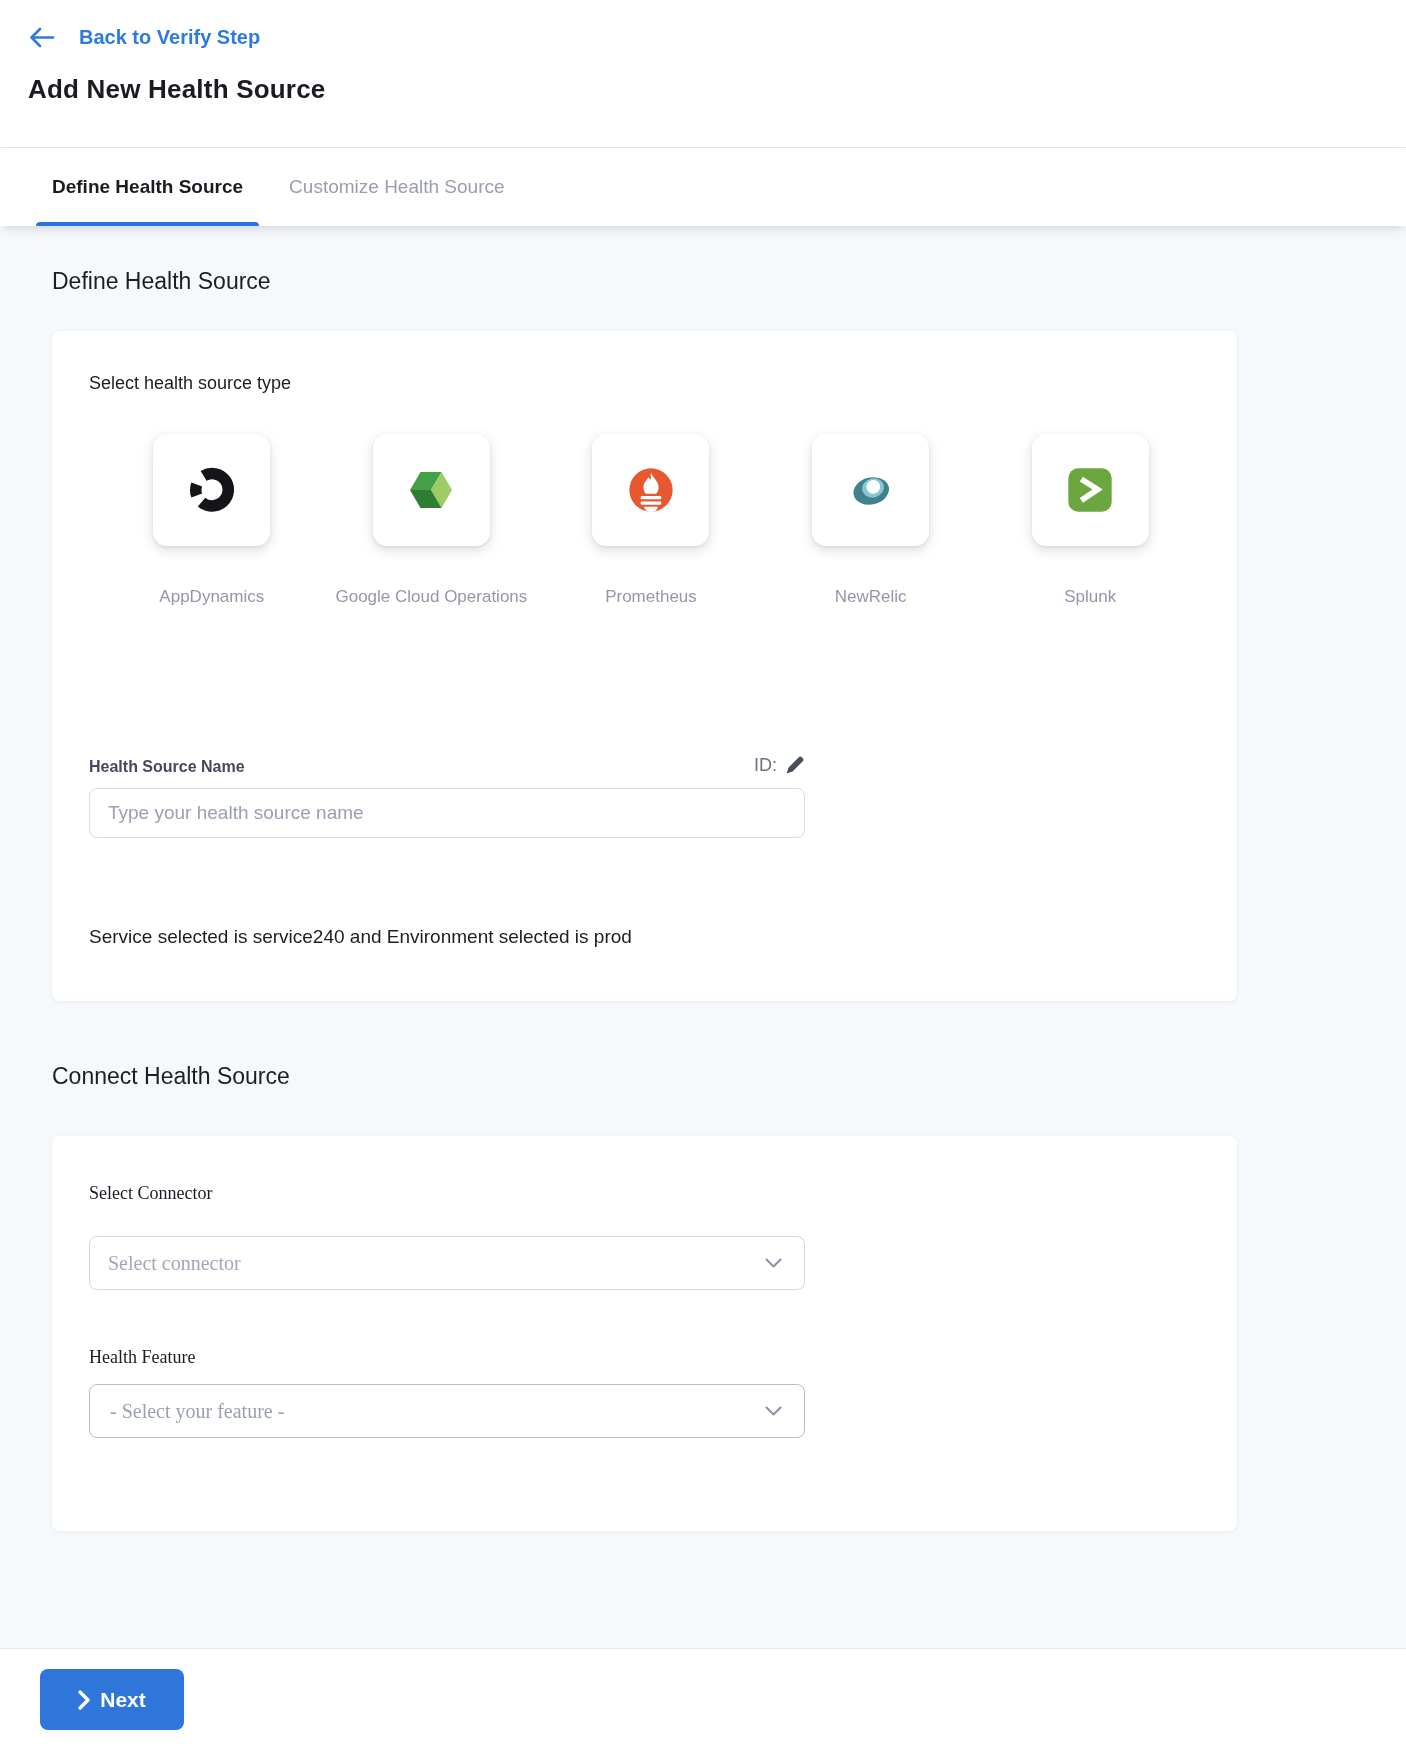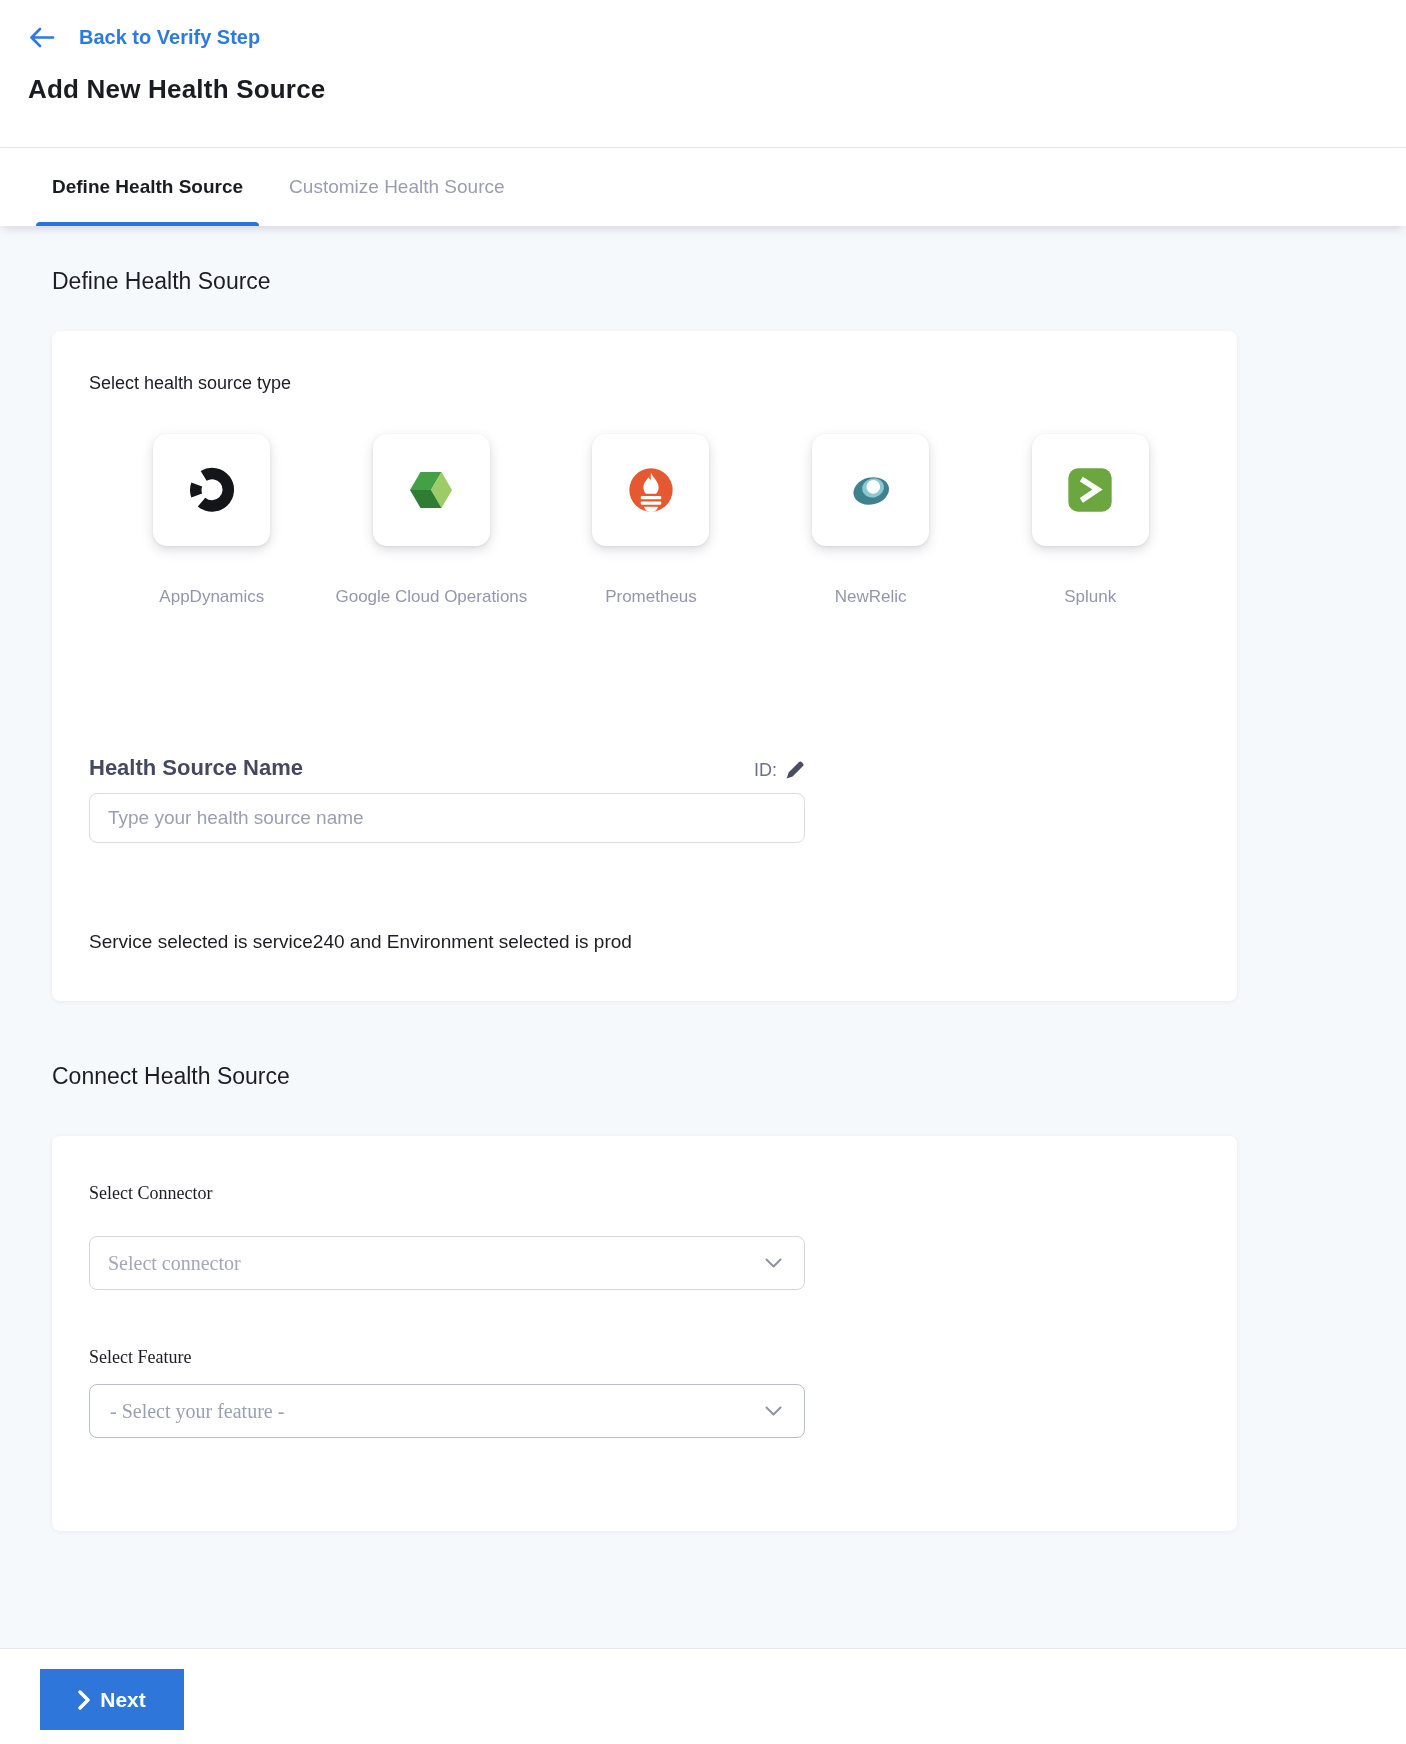--- a/index.html
+++ b/index.html
@@ -51,7 +51,7 @@
   .type-label { margin-top:41px; font-size:17px; color:#9496ad; text-align:center; white-space:nowrap; }
   
   .name-row { margin-top:148px; width:716px; display:flex; align-items:flex-end; justify-content:space-between; }
-  .name-label { font-size:22px; font-weight:600; color:#454960; }
+  .name-label { font-size:16px; font-weight:600; color:#454960; }
   .id-group { display:flex; align-items:flex-start; gap:8px; }
   .id-label { font-size:18px; color:#6e7184; }
   .edit-icon { cursor:pointer; display:flex; }

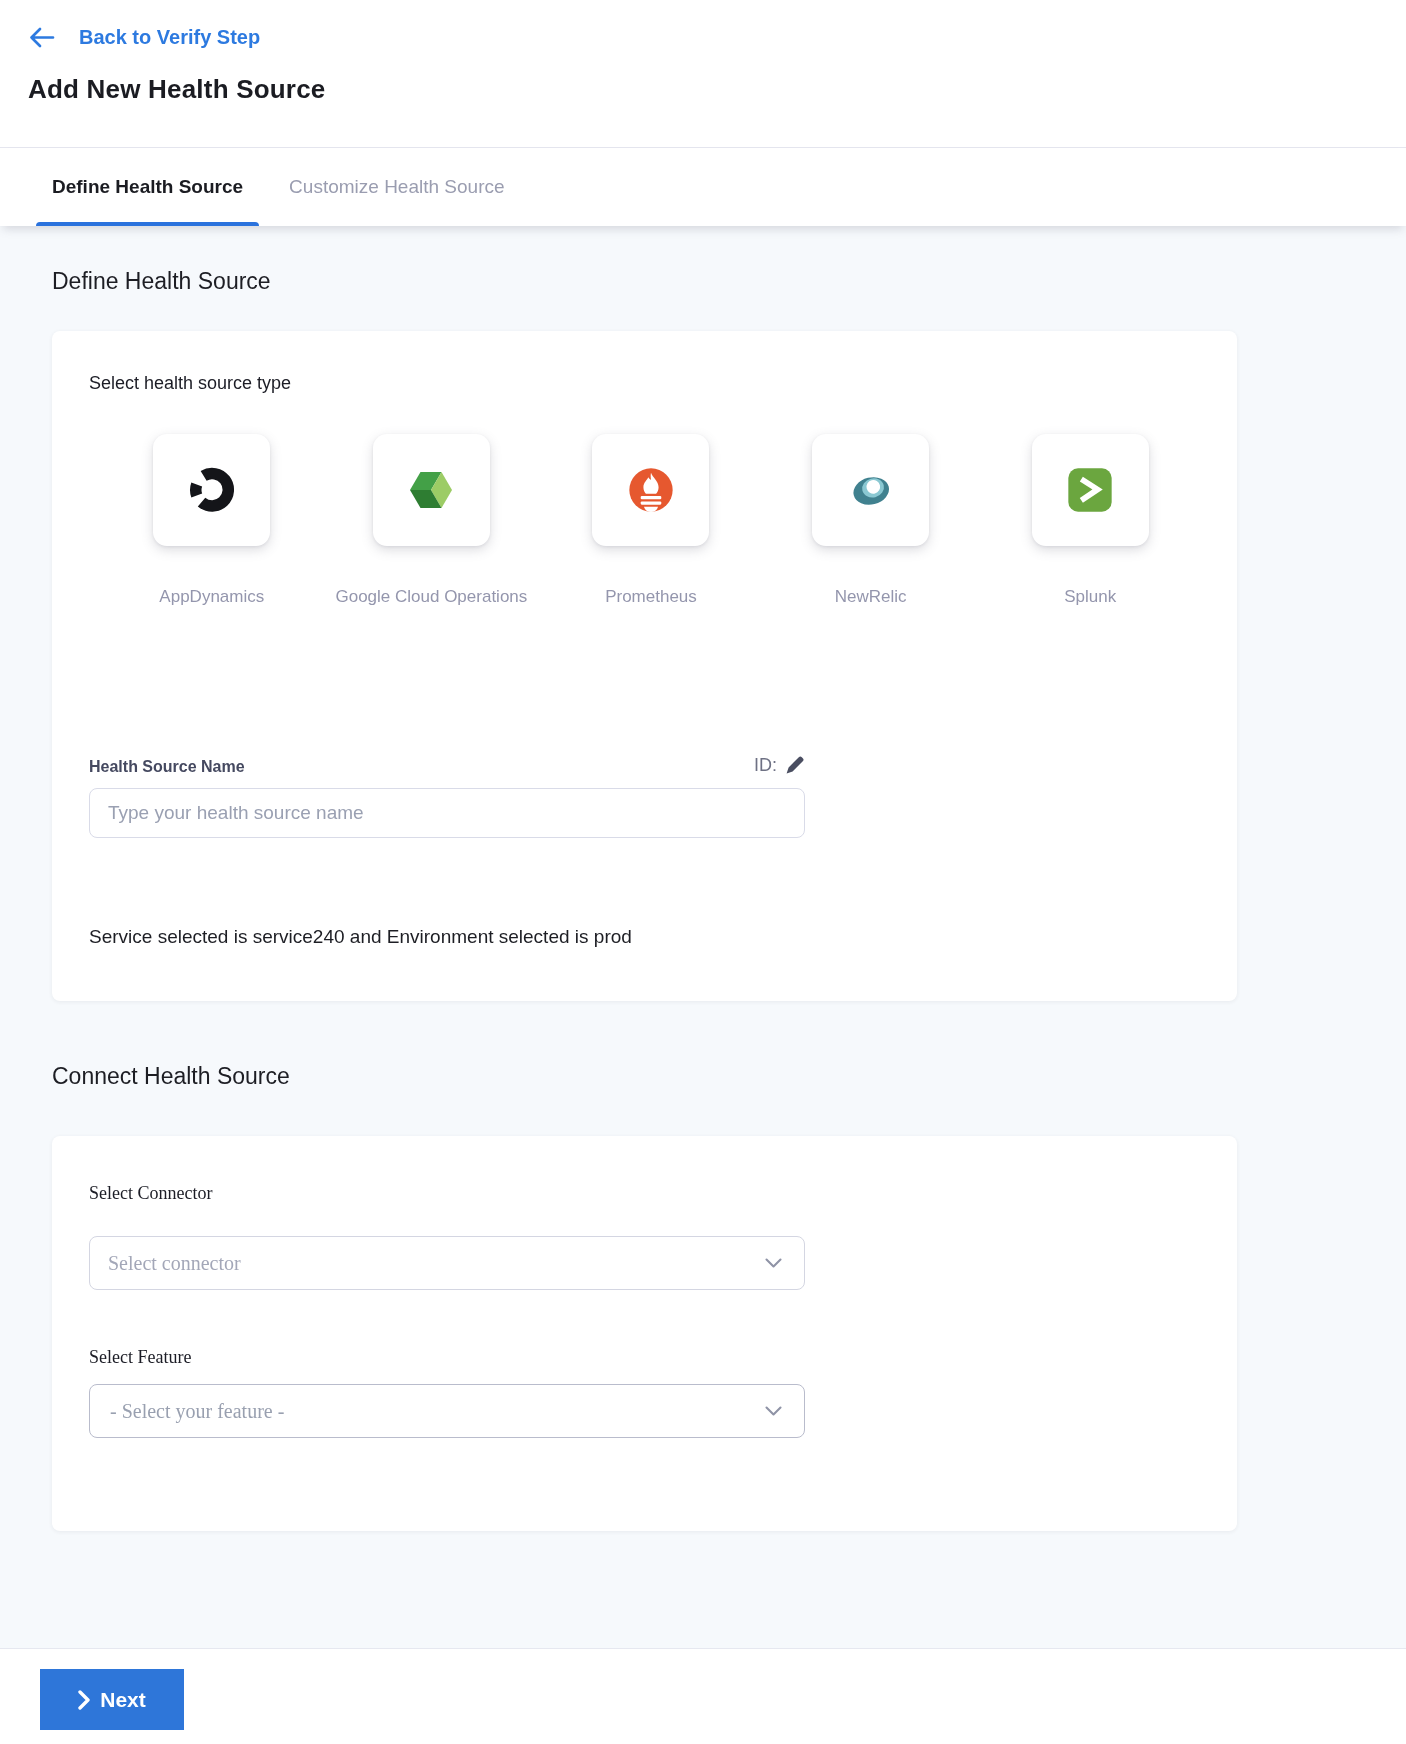--- a/index.html
+++ b/index.html
@@ -211,7 +211,7 @@
       </span>
     </div>
 
-    <div class="field-label-lg feature-label">Select Feature</div>
+    <div class="field-label-lg feature-label">Health Feature</div>
     <div class="select-box feature">
       <span class="select-placeholder" style="color:#99a0b0;">- Select your  feature -</span>
       <span style="display:flex;">

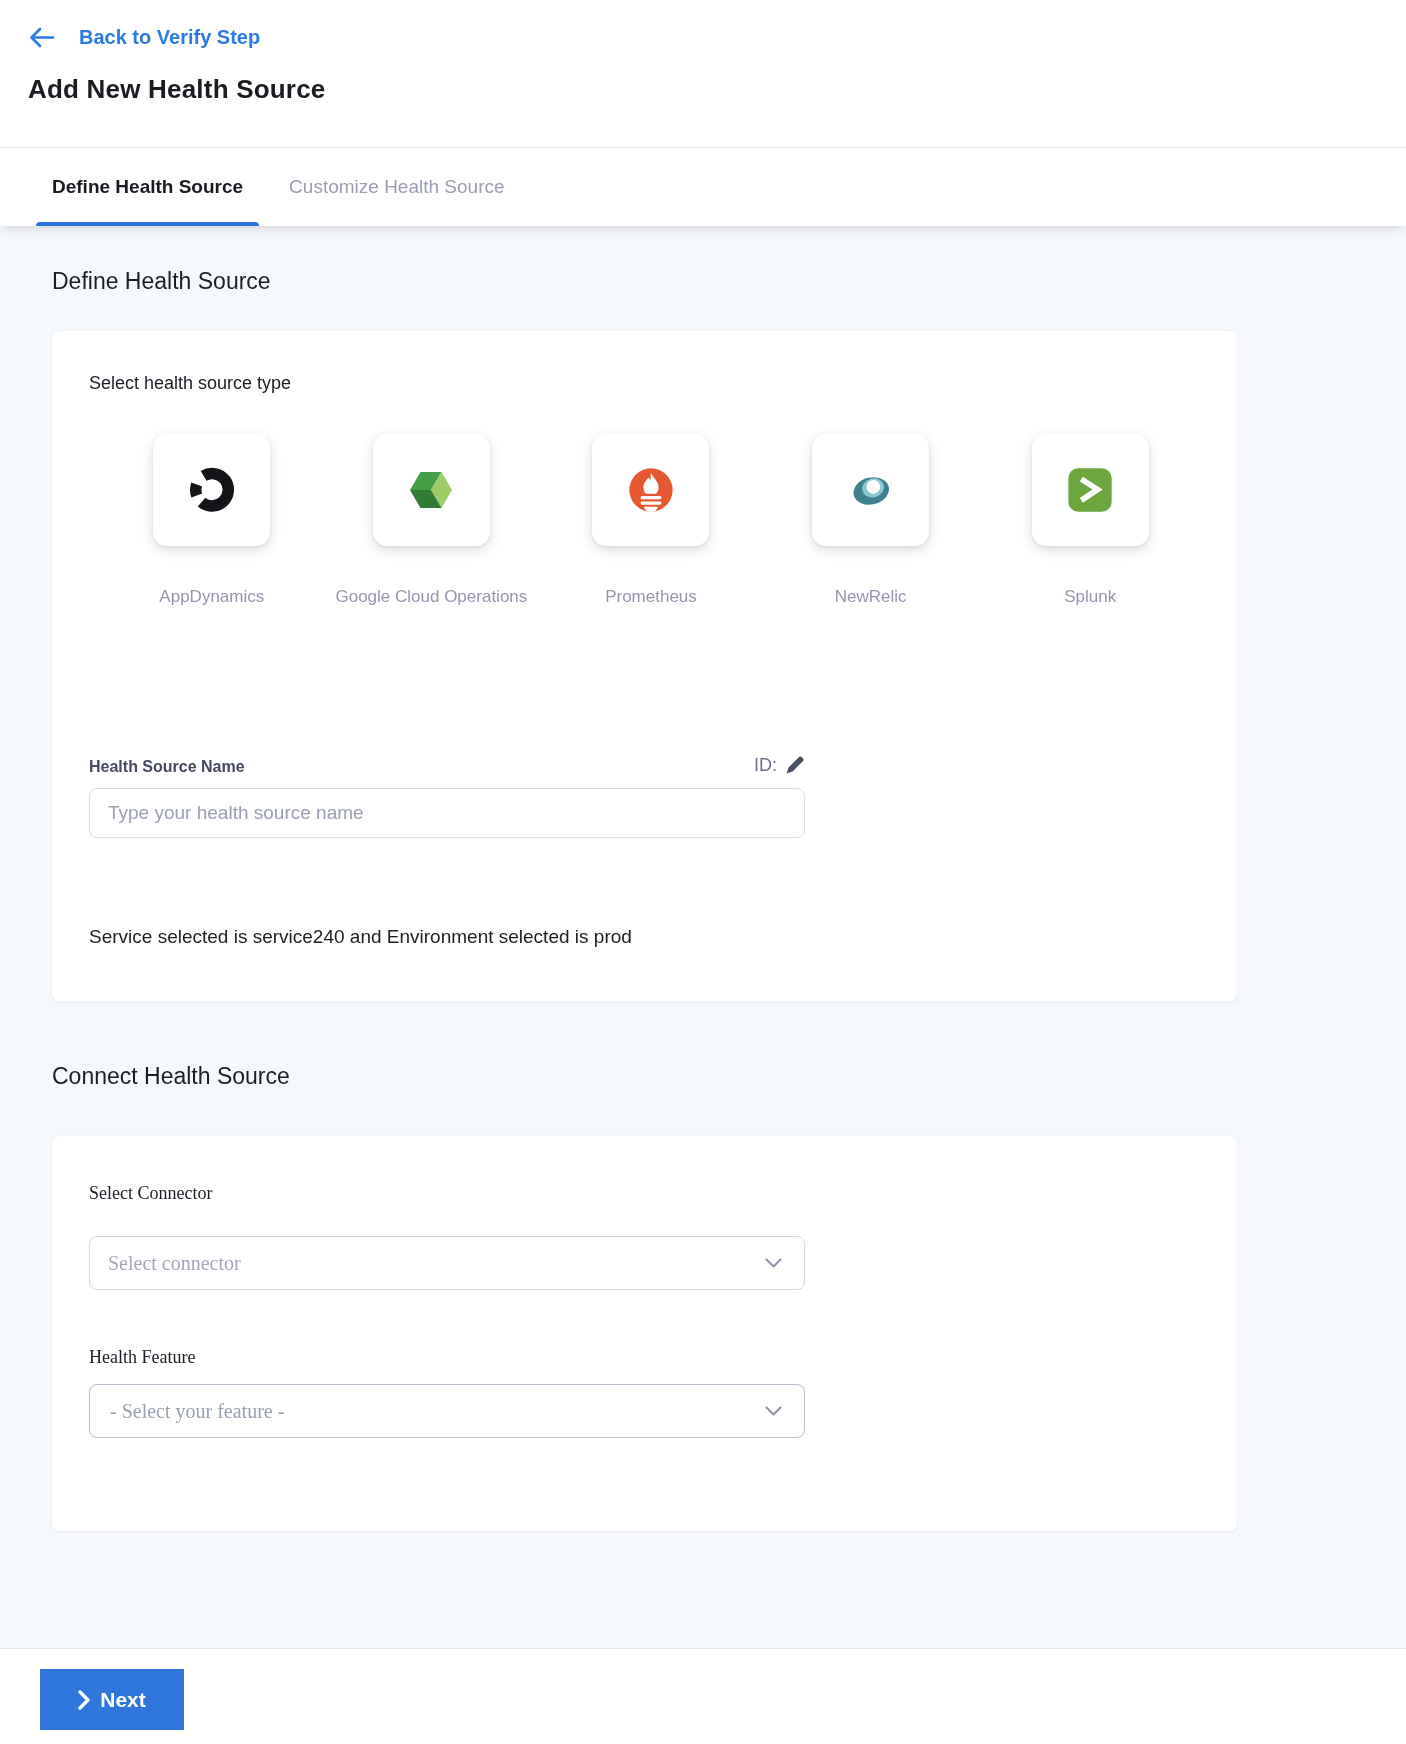--- a/index.html
+++ b/index.html
@@ -74,7 +74,7 @@
   
   .footer { background:#fff; height:96px; border-top:1px solid #e6e8f0; padding:20px 0 0 40px; }
   .next-btn {
-    width:144px; height:61px; background:#2e76d9; border:none; border-radius:0;
+    width:144px; height:61px; background:#2e76d9; border:none; border-radius:8px;
     color:#fff; font-family:"Liberation Sans",sans-serif; font-size:21px; font-weight:600;
     display:flex; align-items:center; justify-content:center; gap:10px; cursor:pointer;
   }

